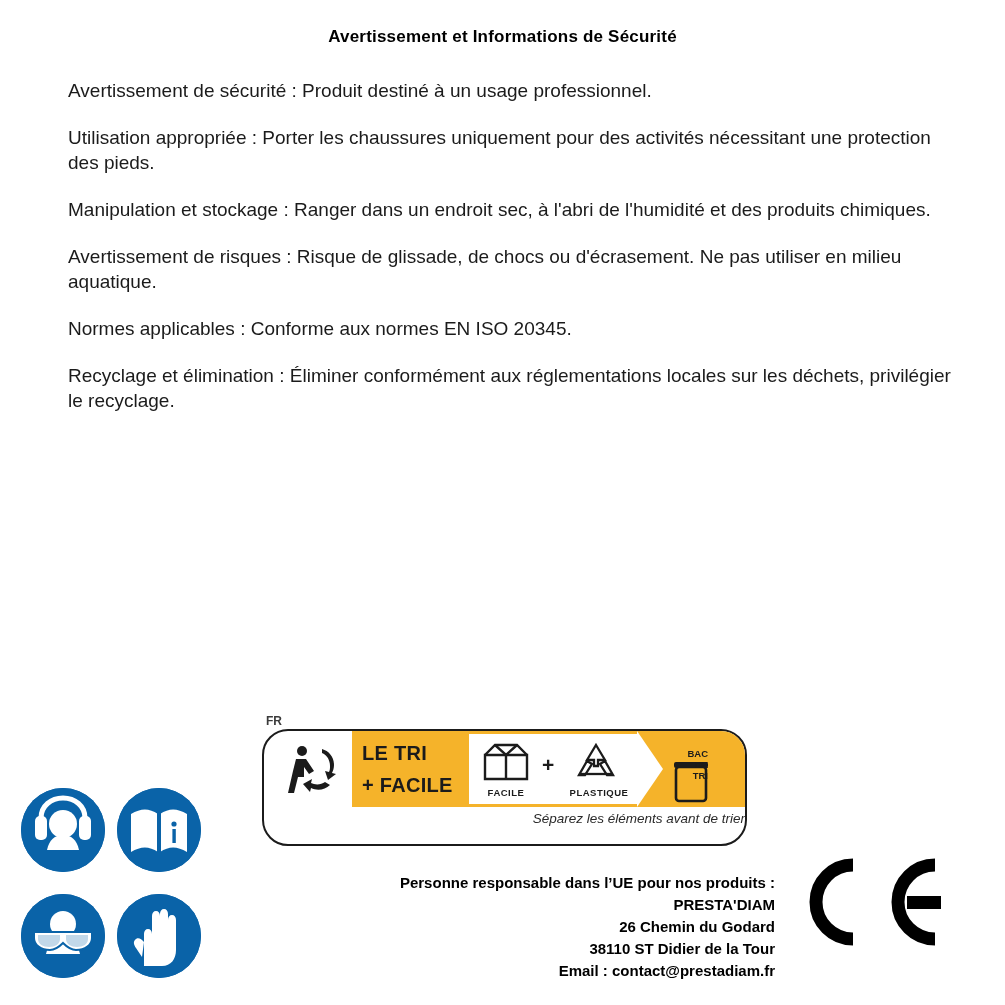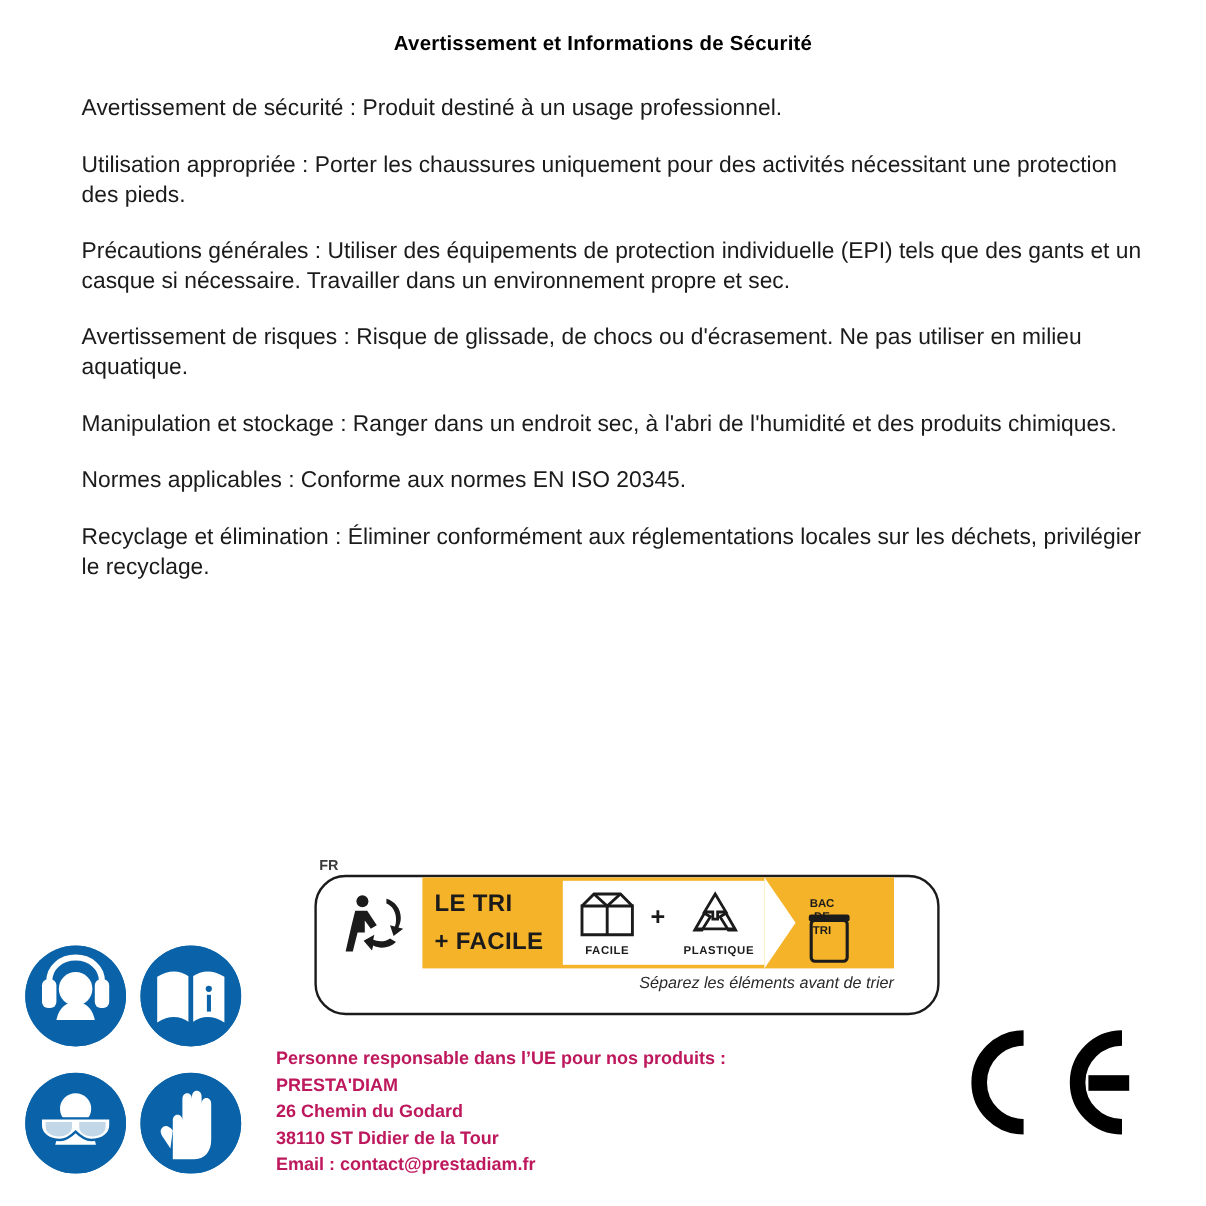--- a/index.html
+++ b/index.html
@@ -230,7 +230,6 @@
   <div class="body-block">
     <p class="para">Avertissement de sécurité : Produit destiné à un usage professionnel.</p>
     <p class="para">Utilisation appropriée : Porter les chaussures uniquement pour des activités nécessitant une protection des pieds.</p>
-    <p class="para">Précautions générales : Utiliser des équipements de protection individuelle (EPI) tels que des gants et un casque si nécessaire. Travailler dans un environnement propre et sec.</p>
     <p class="para">Avertissement de risques : Risque de glissade, de chocs ou d'écrasement. Ne pas utiliser en milieu aquatique.</p>
     <p class="para">Manipulation et stockage : Ranger dans un endroit sec, à l'abri de l'humidité et des produits chimiques.</p>
     <p class="para">Normes applicables : Conforme aux normes EN ISO 20345.</p>

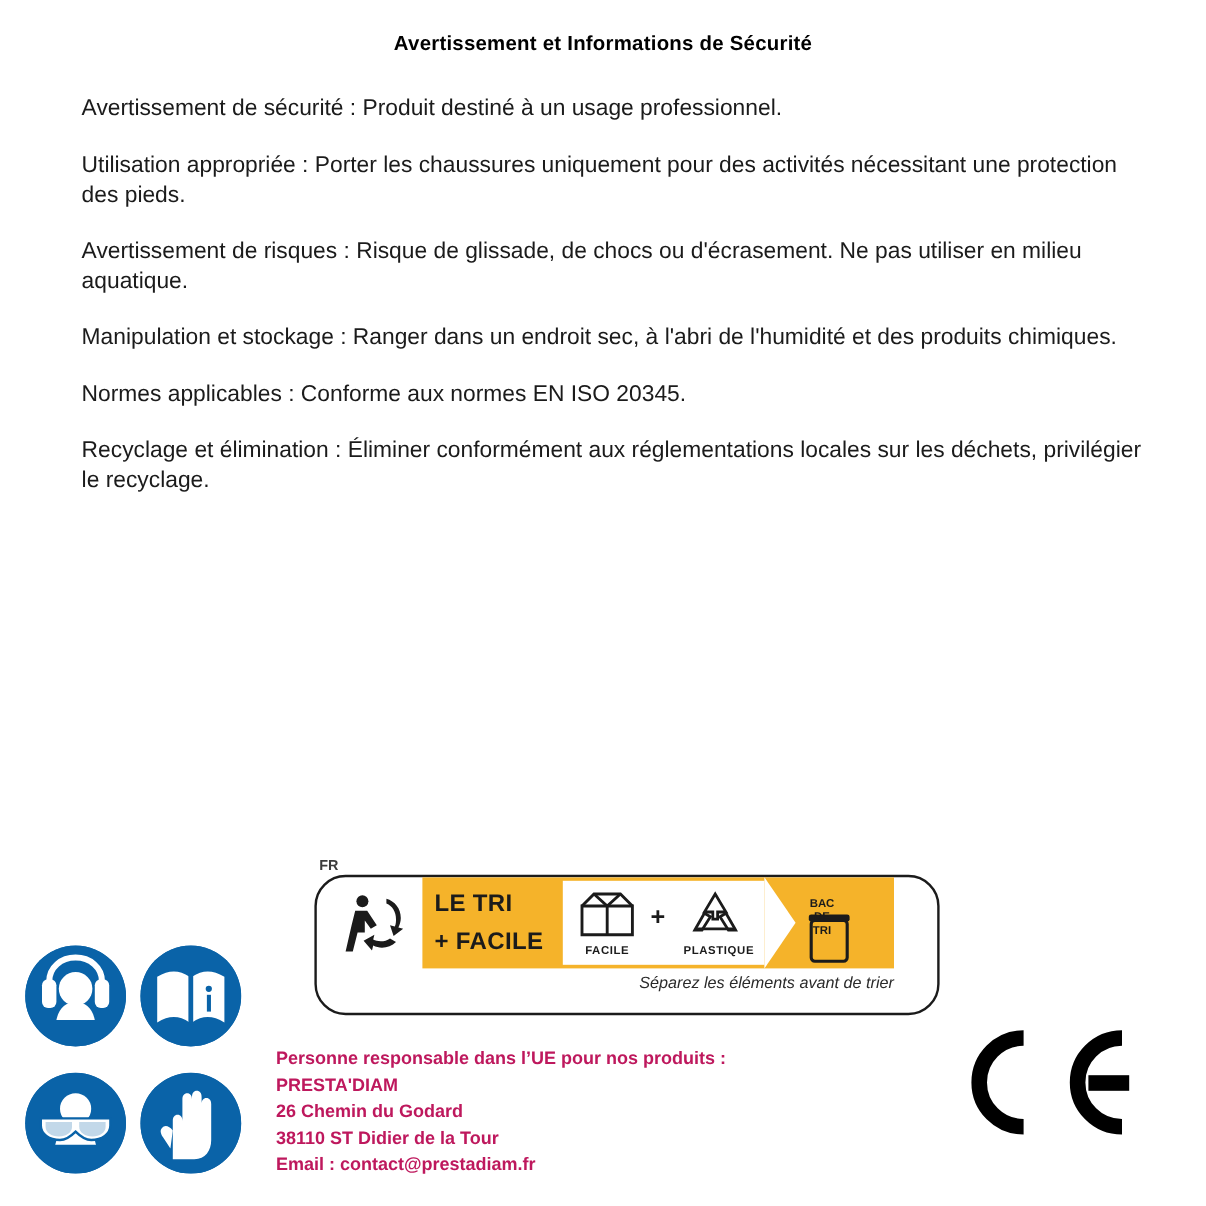--- a/index.html
+++ b/index.html
@@ -230,8 +230,8 @@
   <div class="body-block">
     <p class="para">Avertissement de sécurité : Produit destiné à un usage professionnel.</p>
     <p class="para">Utilisation appropriée : Porter les chaussures uniquement pour des activités nécessitant une protection des pieds.</p>
+    <p class="para">Manipulation et stockage : Ranger dans un endroit sec, à l'abri de l'humidité et des produits chimiques.</p>
     <p class="para">Avertissement de risques : Risque de glissade, de chocs ou d'écrasement. Ne pas utiliser en milieu aquatique.</p>
-    <p class="para">Manipulation et stockage : Ranger dans un endroit sec, à l'abri de l'humidité et des produits chimiques.</p>
     <p class="para">Normes applicables : Conforme aux normes EN ISO 20345.</p>
     <p class="para">Recyclage et élimination : Éliminer conformément aux réglementations locales sur les déchets, privilégier le recyclage.</p>
   </div>

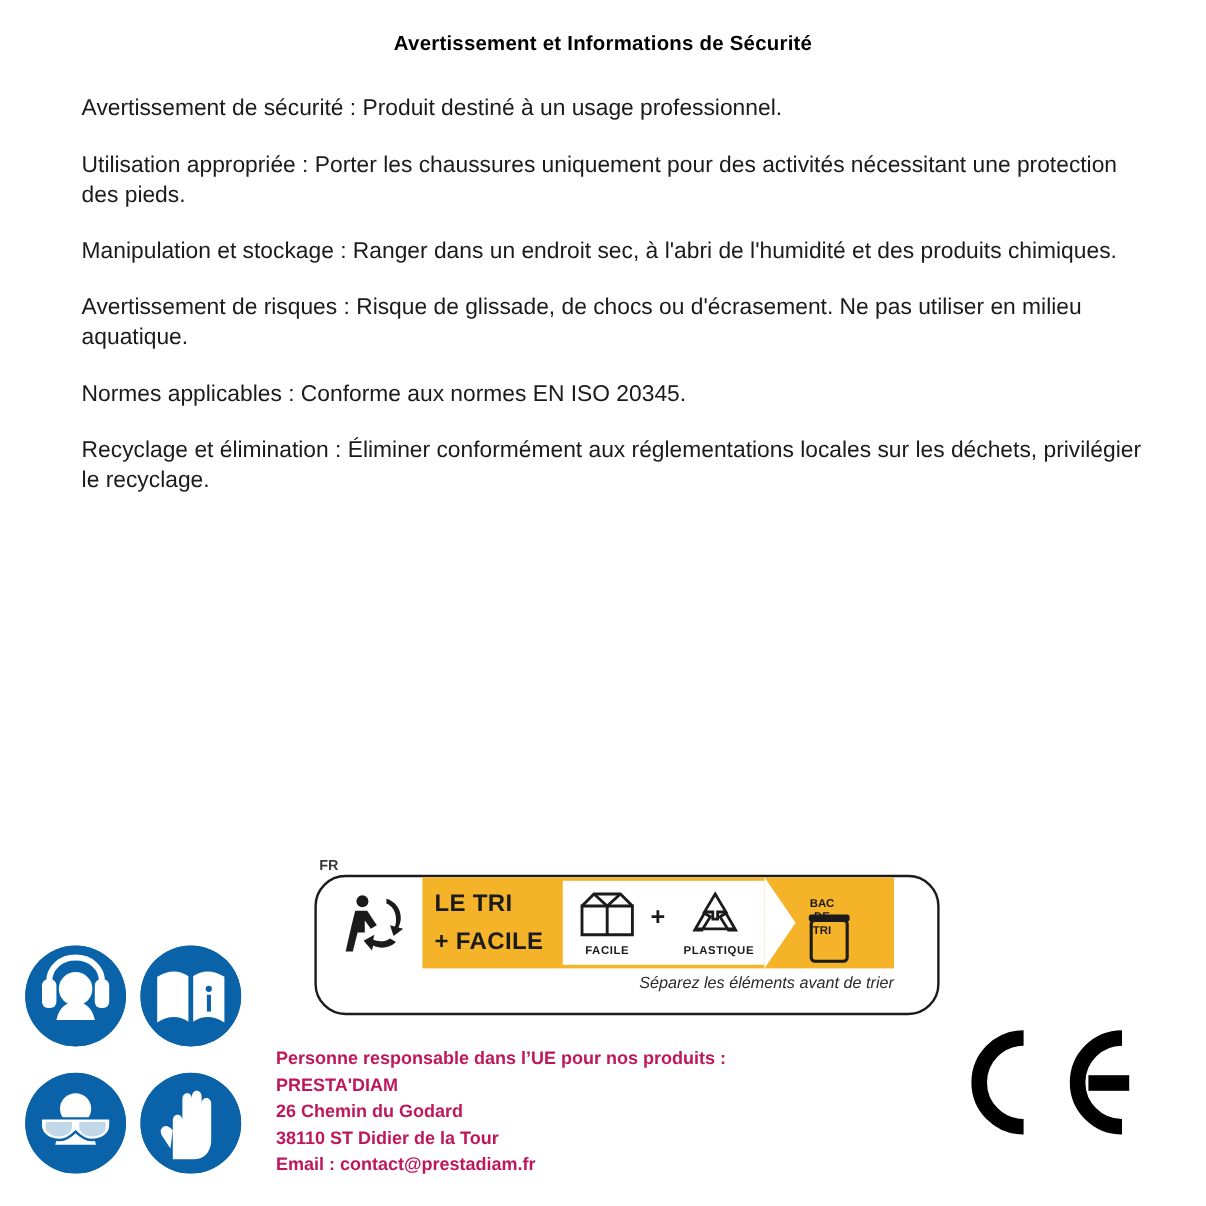--- a/index.html
+++ b/index.html
@@ -96,7 +96,6 @@
     border-radius: 26px;
     background: #ffffff;
     overflow: hidden;
-    padding-left: 36px;
   }
   .triman .yellow-band {
     position: absolute;

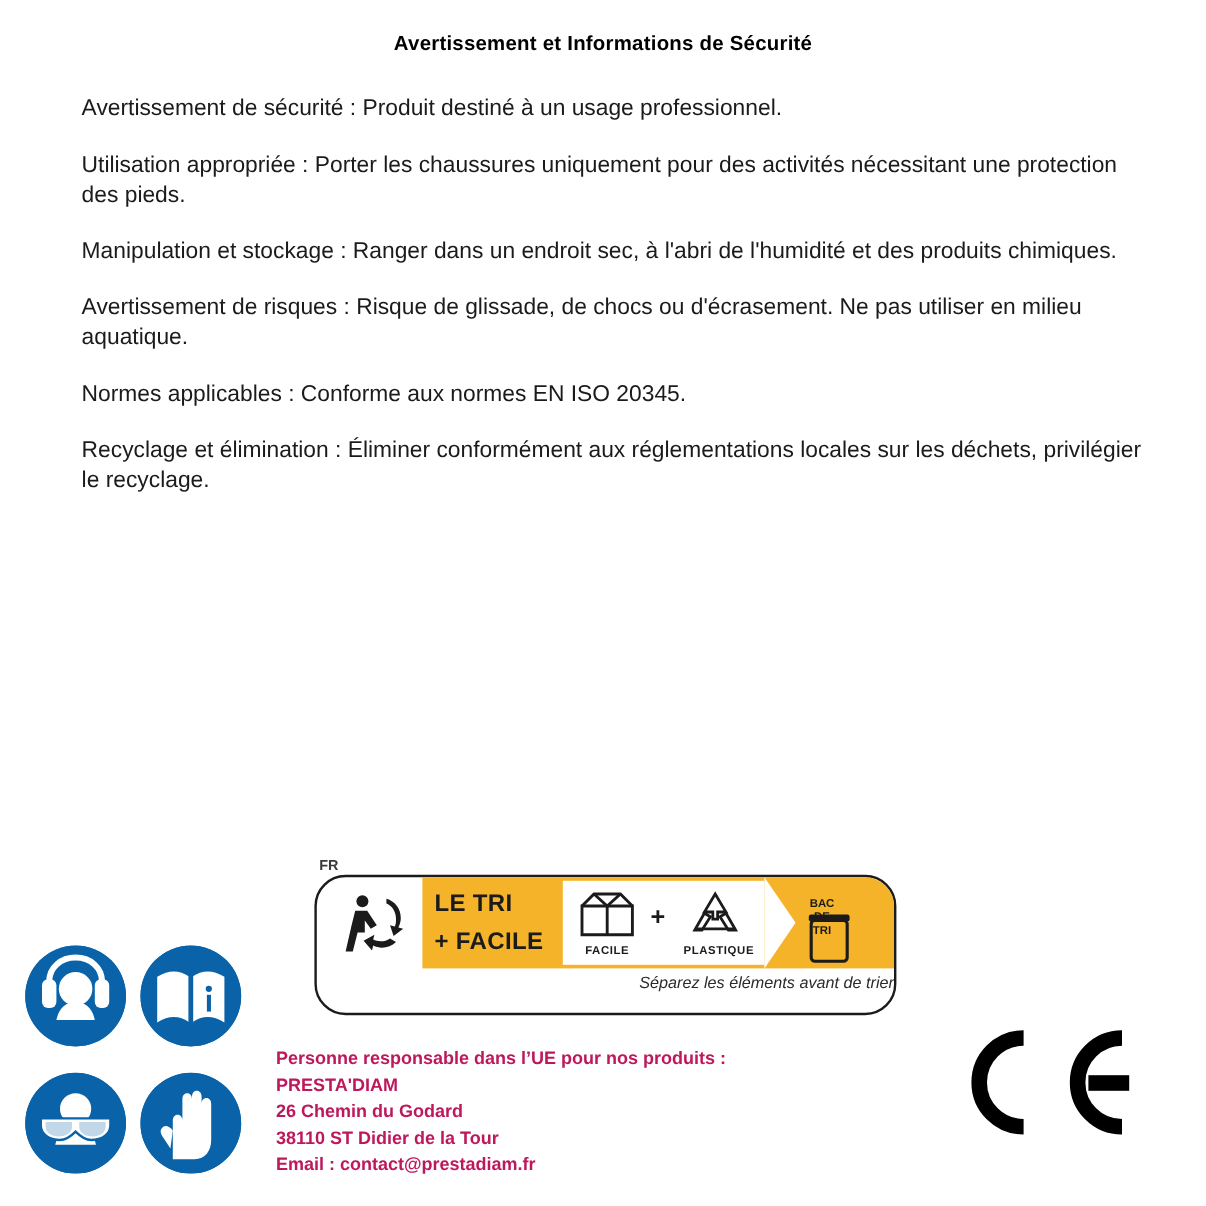--- a/index.html
+++ b/index.html
@@ -160,7 +160,7 @@
     left: 398px;
     top: 17px;
     width: 46px;
-    text-align: center;
+    text-align: right;
     font-size: 9.5px;
     font-weight: bold;
     line-height: 11px;

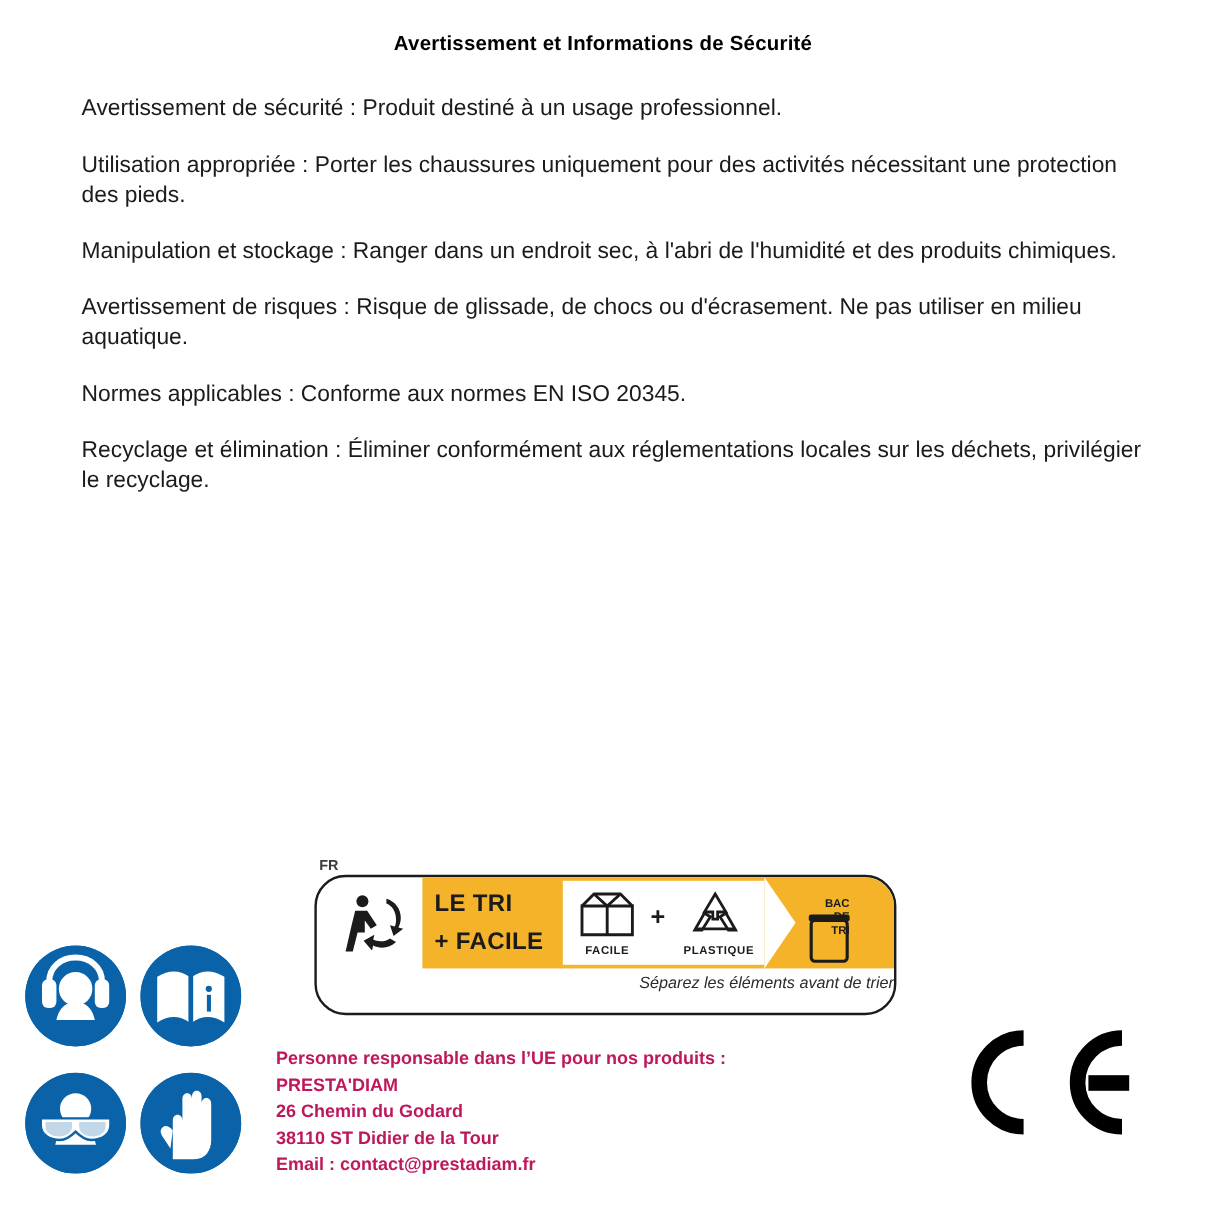--- a/index.html
+++ b/index.html
@@ -203,11 +203,11 @@
     left: 230px;
     top: 872px;
     width: 545px;
-    text-align: left;
+    text-align: right;
     font-size: 15px;
     font-weight: bold;
     line-height: 22px;
-    color: #be185d;
+    color: #000000;
   }
 
   

